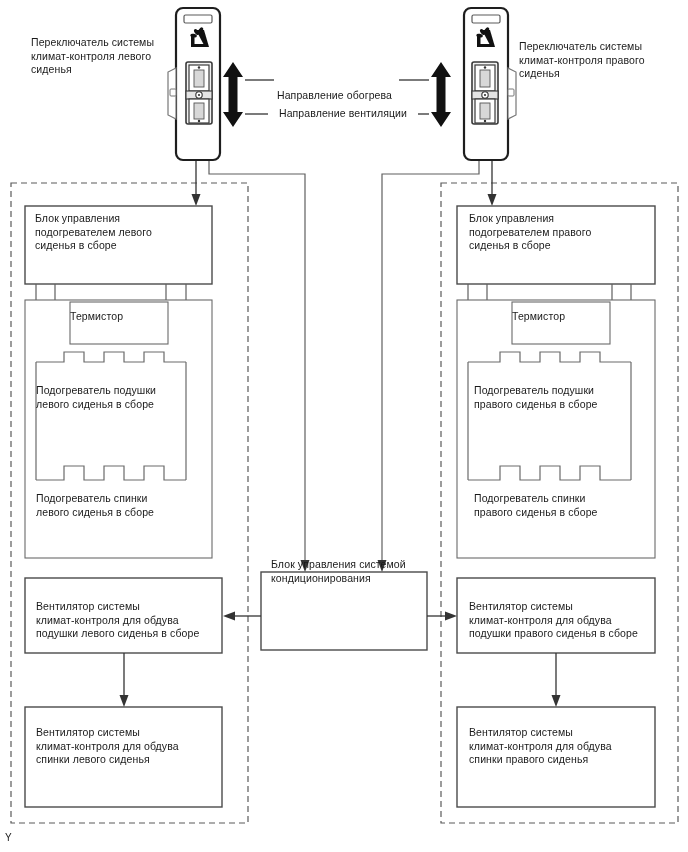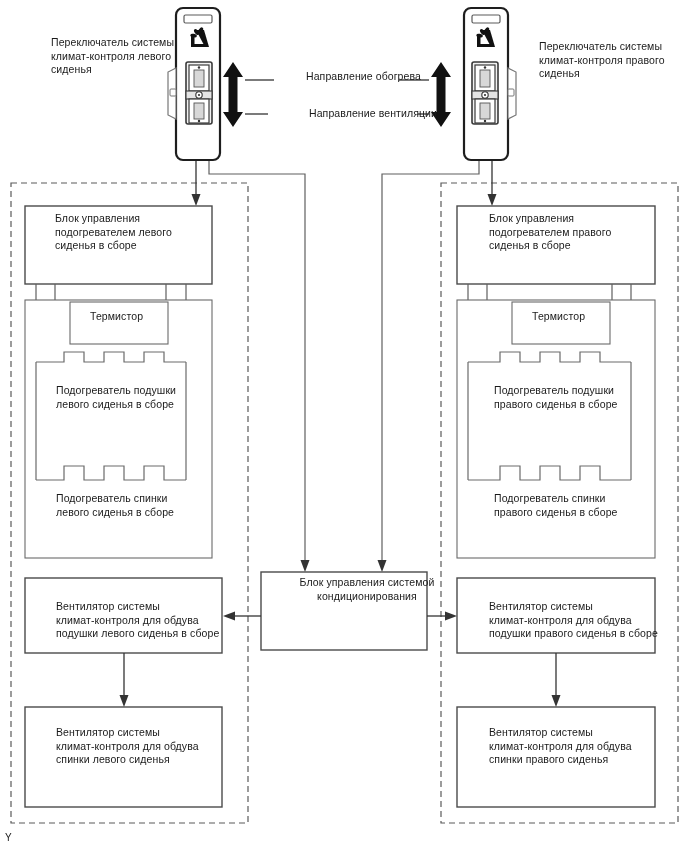--- a/index.html
+++ b/index.html
@@ -64,7 +64,6 @@
     color: #1a1a1a;
     white-space: pre-line;
     letter-spacing: 0.1px;
-    margin-left: 20px;
   }
   .lbl-center {
     text-align: left;

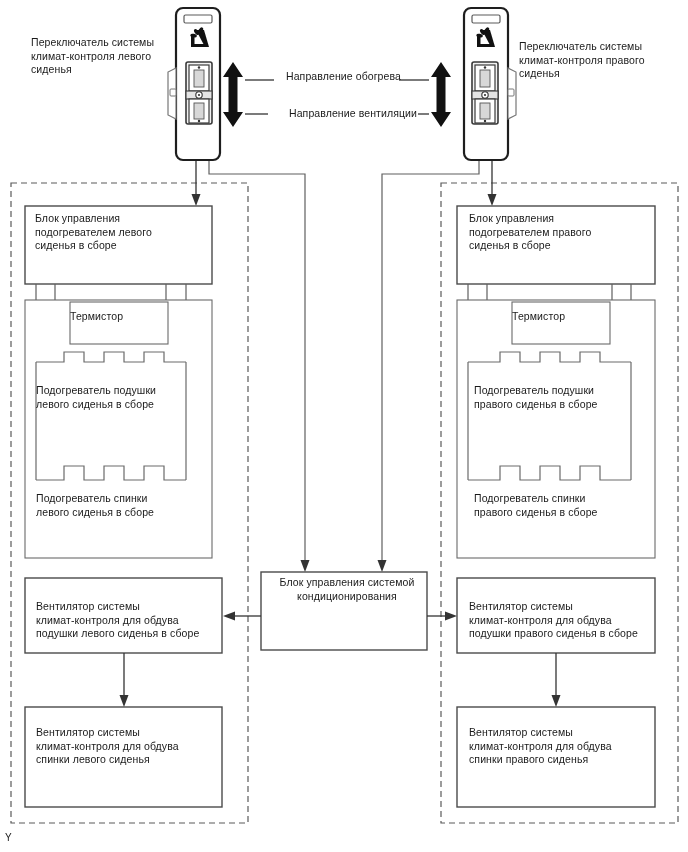--- a/index.html
+++ b/index.html
@@ -242,7 +242,7 @@
 климат-контроля правого
 сиденья</div>
 
-  <div class="lbl" style="left:277px; top:70px; width:124px; text-align:right;">Направление обогрева</div>
+  <div class="lbl" style="left:277px; top:89px; width:124px; text-align:left;">Направление обогрева</div>
   <div class="lbl" style="left:279px; top:107px; width:148px; text-align:center;">Направление вентиляции</div>
 
   <div class="lbl" style="left:35px; top:212px; width:170px;">Блок управления

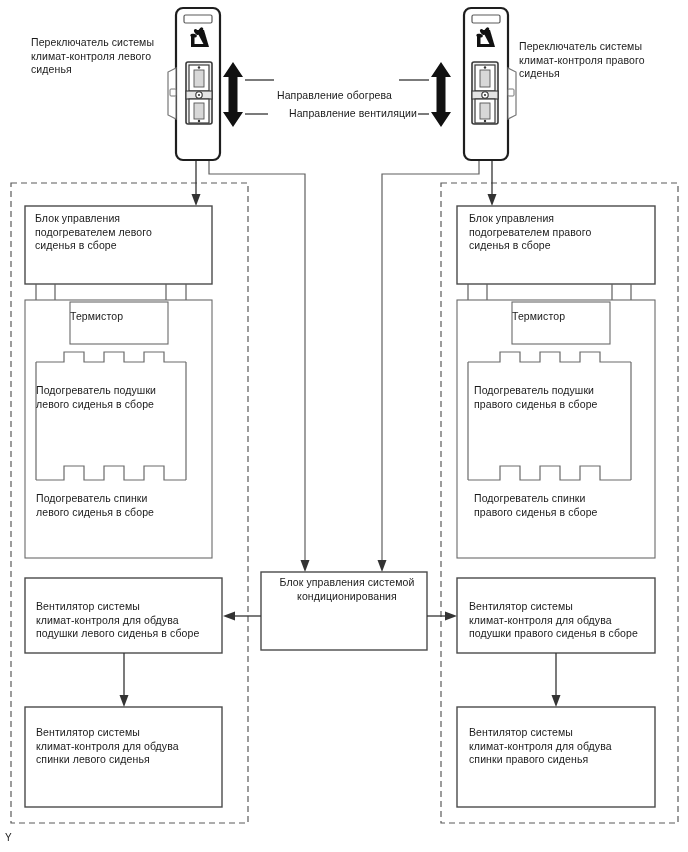--- a/index.html
+++ b/index.html
@@ -243,7 +243,7 @@
 сиденья</div>
 
   <div class="lbl" style="left:277px; top:89px; width:124px; text-align:left;">Направление обогрева</div>
-  <div class="lbl" style="left:279px; top:107px; width:148px; text-align:center;">Направление вентиляции</div>
+  <div class="lbl" style="left:259px; top:107px; width:148px; text-align:right;">Направление вентиляции</div>
 
   <div class="lbl" style="left:35px; top:212px; width:170px;">Блок управления
 подогревателем левого

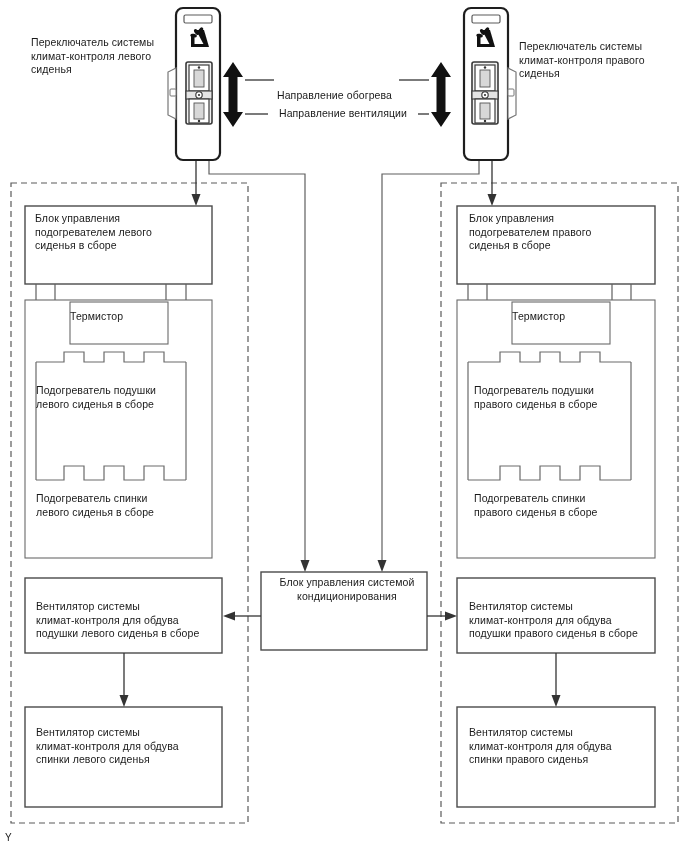--- a/index.html
+++ b/index.html
@@ -275,7 +275,7 @@
 климат-контроля для обдува
 спинки правого сиденья</div>
 
-  <div class="lbl" style="left:271px; top:576px; width:152px;text-align:center;">Блок управления системой
+  <div class="lbl" style="left:271px; top:558px; width:152px;">Блок управления системой
 кондиционирования</div>
 
   <div class="corner-mark">Y</div>

